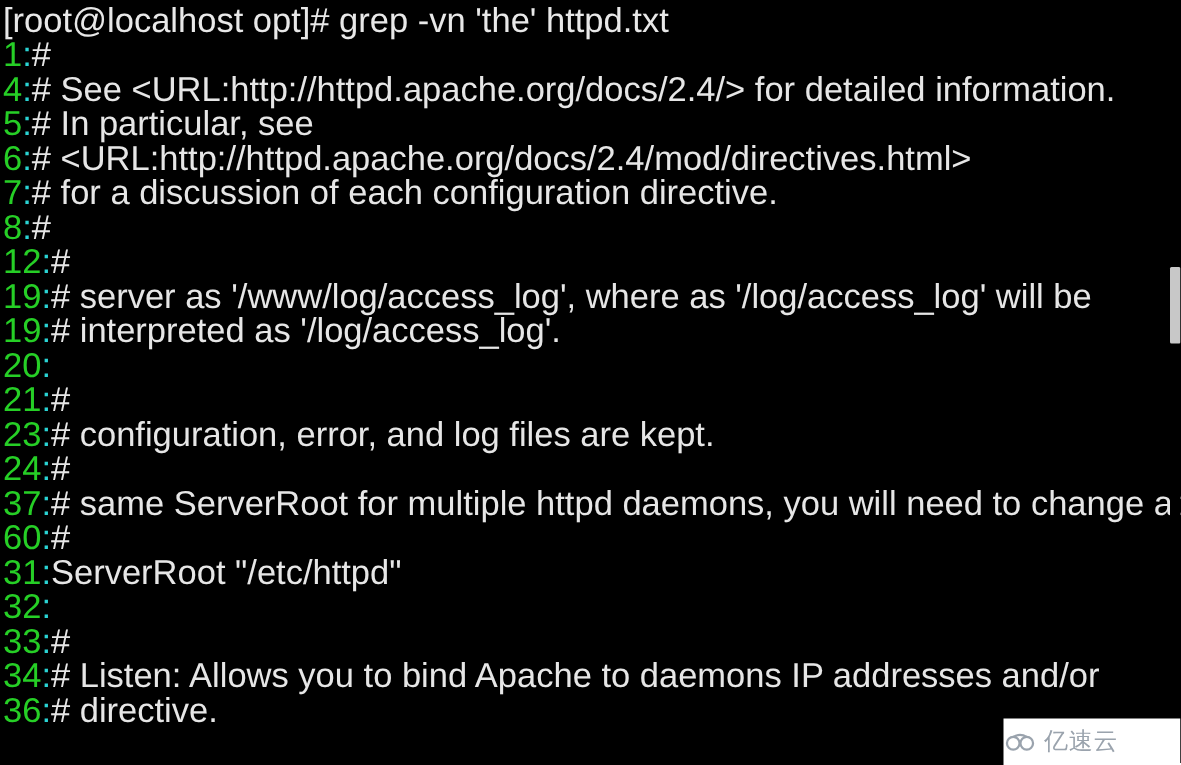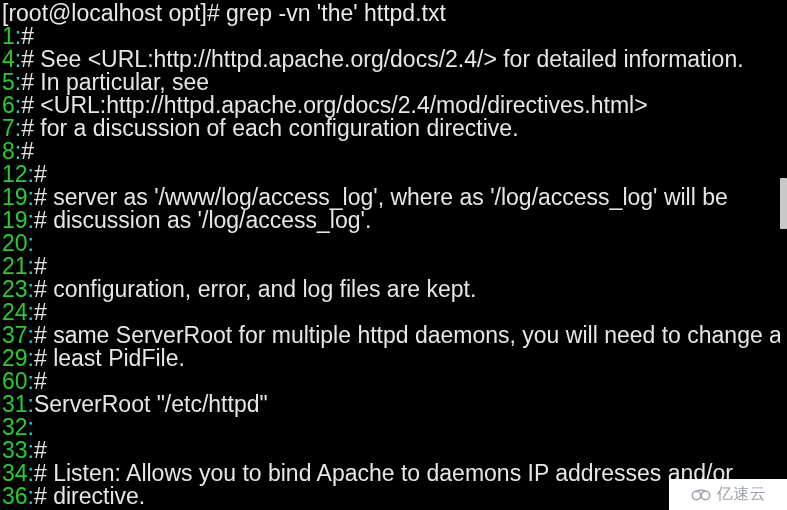--- a/index.html
+++ b/index.html
@@ -100,7 +100,7 @@
       <div class="line"><span class="lineno">8</span><span class="sep">:</span><span class="content">#</span></div>
       <div class="line"><span class="lineno">12</span><span class="sep">:</span><span class="content">#</span></div>
       <div class="line"><span class="lineno">19</span><span class="sep">:</span><span class="content"># server as '/www/log/access_log', where as '/log/access_log' will be</span></div>
-      <div class="line"><span class="lineno">19</span><span class="sep">:</span><span class="content"># discussion as '/log/access_log'.</span></div>
+      <div class="line"><span class="lineno">19</span><span class="sep">:</span><span class="content"># interpreted as '/log/access_log'.</span></div>
       <div class="line"><span class="lineno">20</span><span class="sep">:</span><span class="content"></span></div>
       <div class="line"><span class="lineno">21</span><span class="sep">:</span><span class="content">#</span></div>
       <div class="line"><span class="lineno">23</span><span class="sep">:</span><span class="content"># configuration, error, and log files are kept.</span></div>

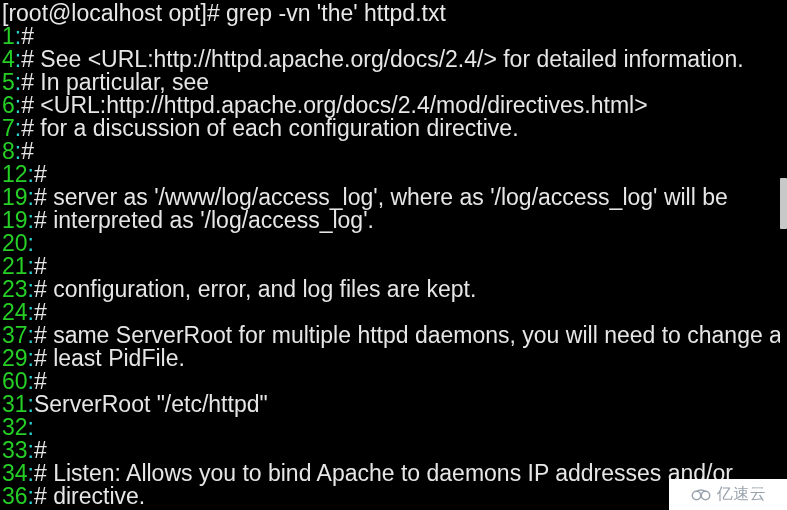--- a/index.html
+++ b/index.html
@@ -106,7 +106,6 @@
       <div class="line"><span class="lineno">23</span><span class="sep">:</span><span class="content"># configuration, error, and log files are kept.</span></div>
       <div class="line"><span class="lineno">24</span><span class="sep">:</span><span class="content">#</span></div>
       <div class="line"><span class="lineno">37</span><span class="sep">:</span><span class="content"># same ServerRoot for multiple httpd daemons, you will need to change at</span></div>
-      <div class="line"><span class="lineno">29</span><span class="sep">:</span><span class="content"># least PidFile.</span></div>
       <div class="line"><span class="lineno">60</span><span class="sep">:</span><span class="content">#</span></div>
       <div class="line"><span class="lineno">31</span><span class="sep">:</span><span class="content">ServerRoot "/etc/httpd"</span></div>
       <div class="line"><span class="lineno">32</span><span class="sep">:</span><span class="content"></span></div>

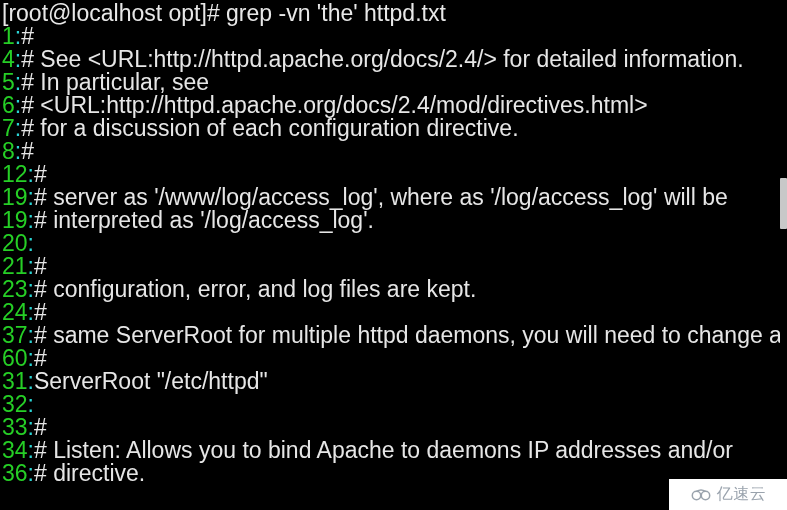--- a/index.html
+++ b/index.html
@@ -71,7 +71,6 @@
     background: #ffffff;
     display: flex;
     align-items: center;
-    justify-content: center;
     gap: 5px;
   }
   #watermark .wm-text {

